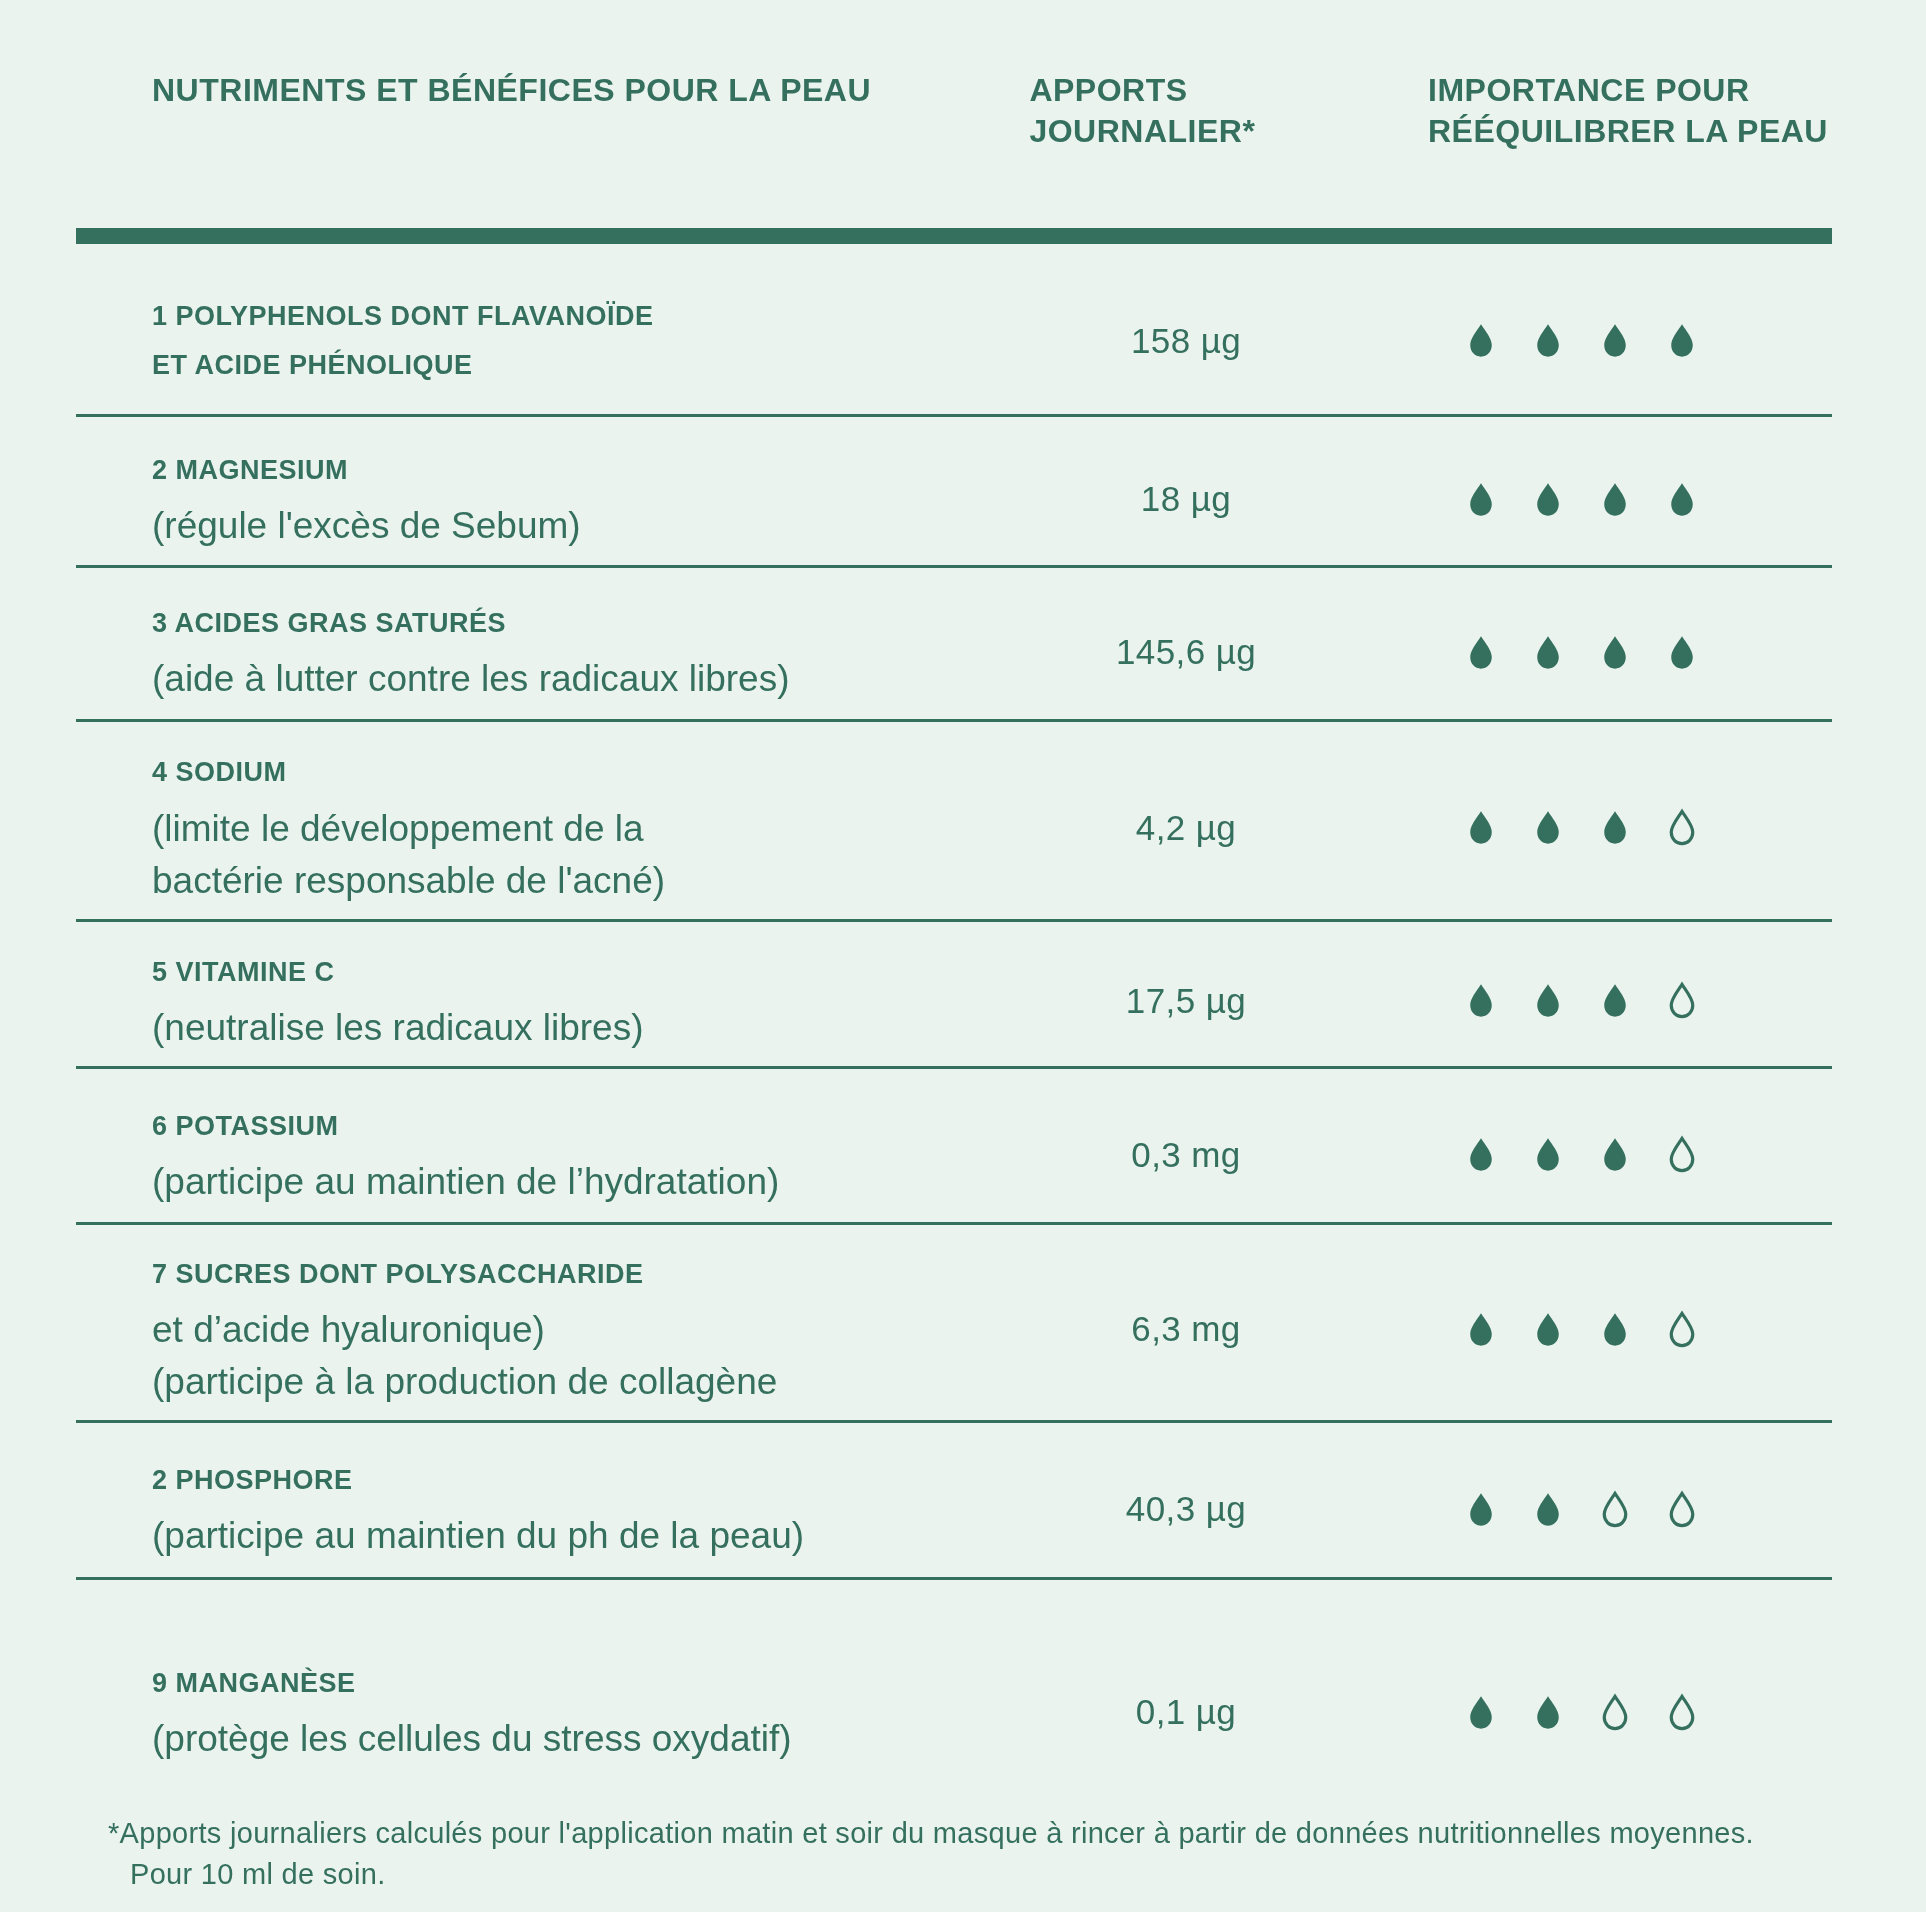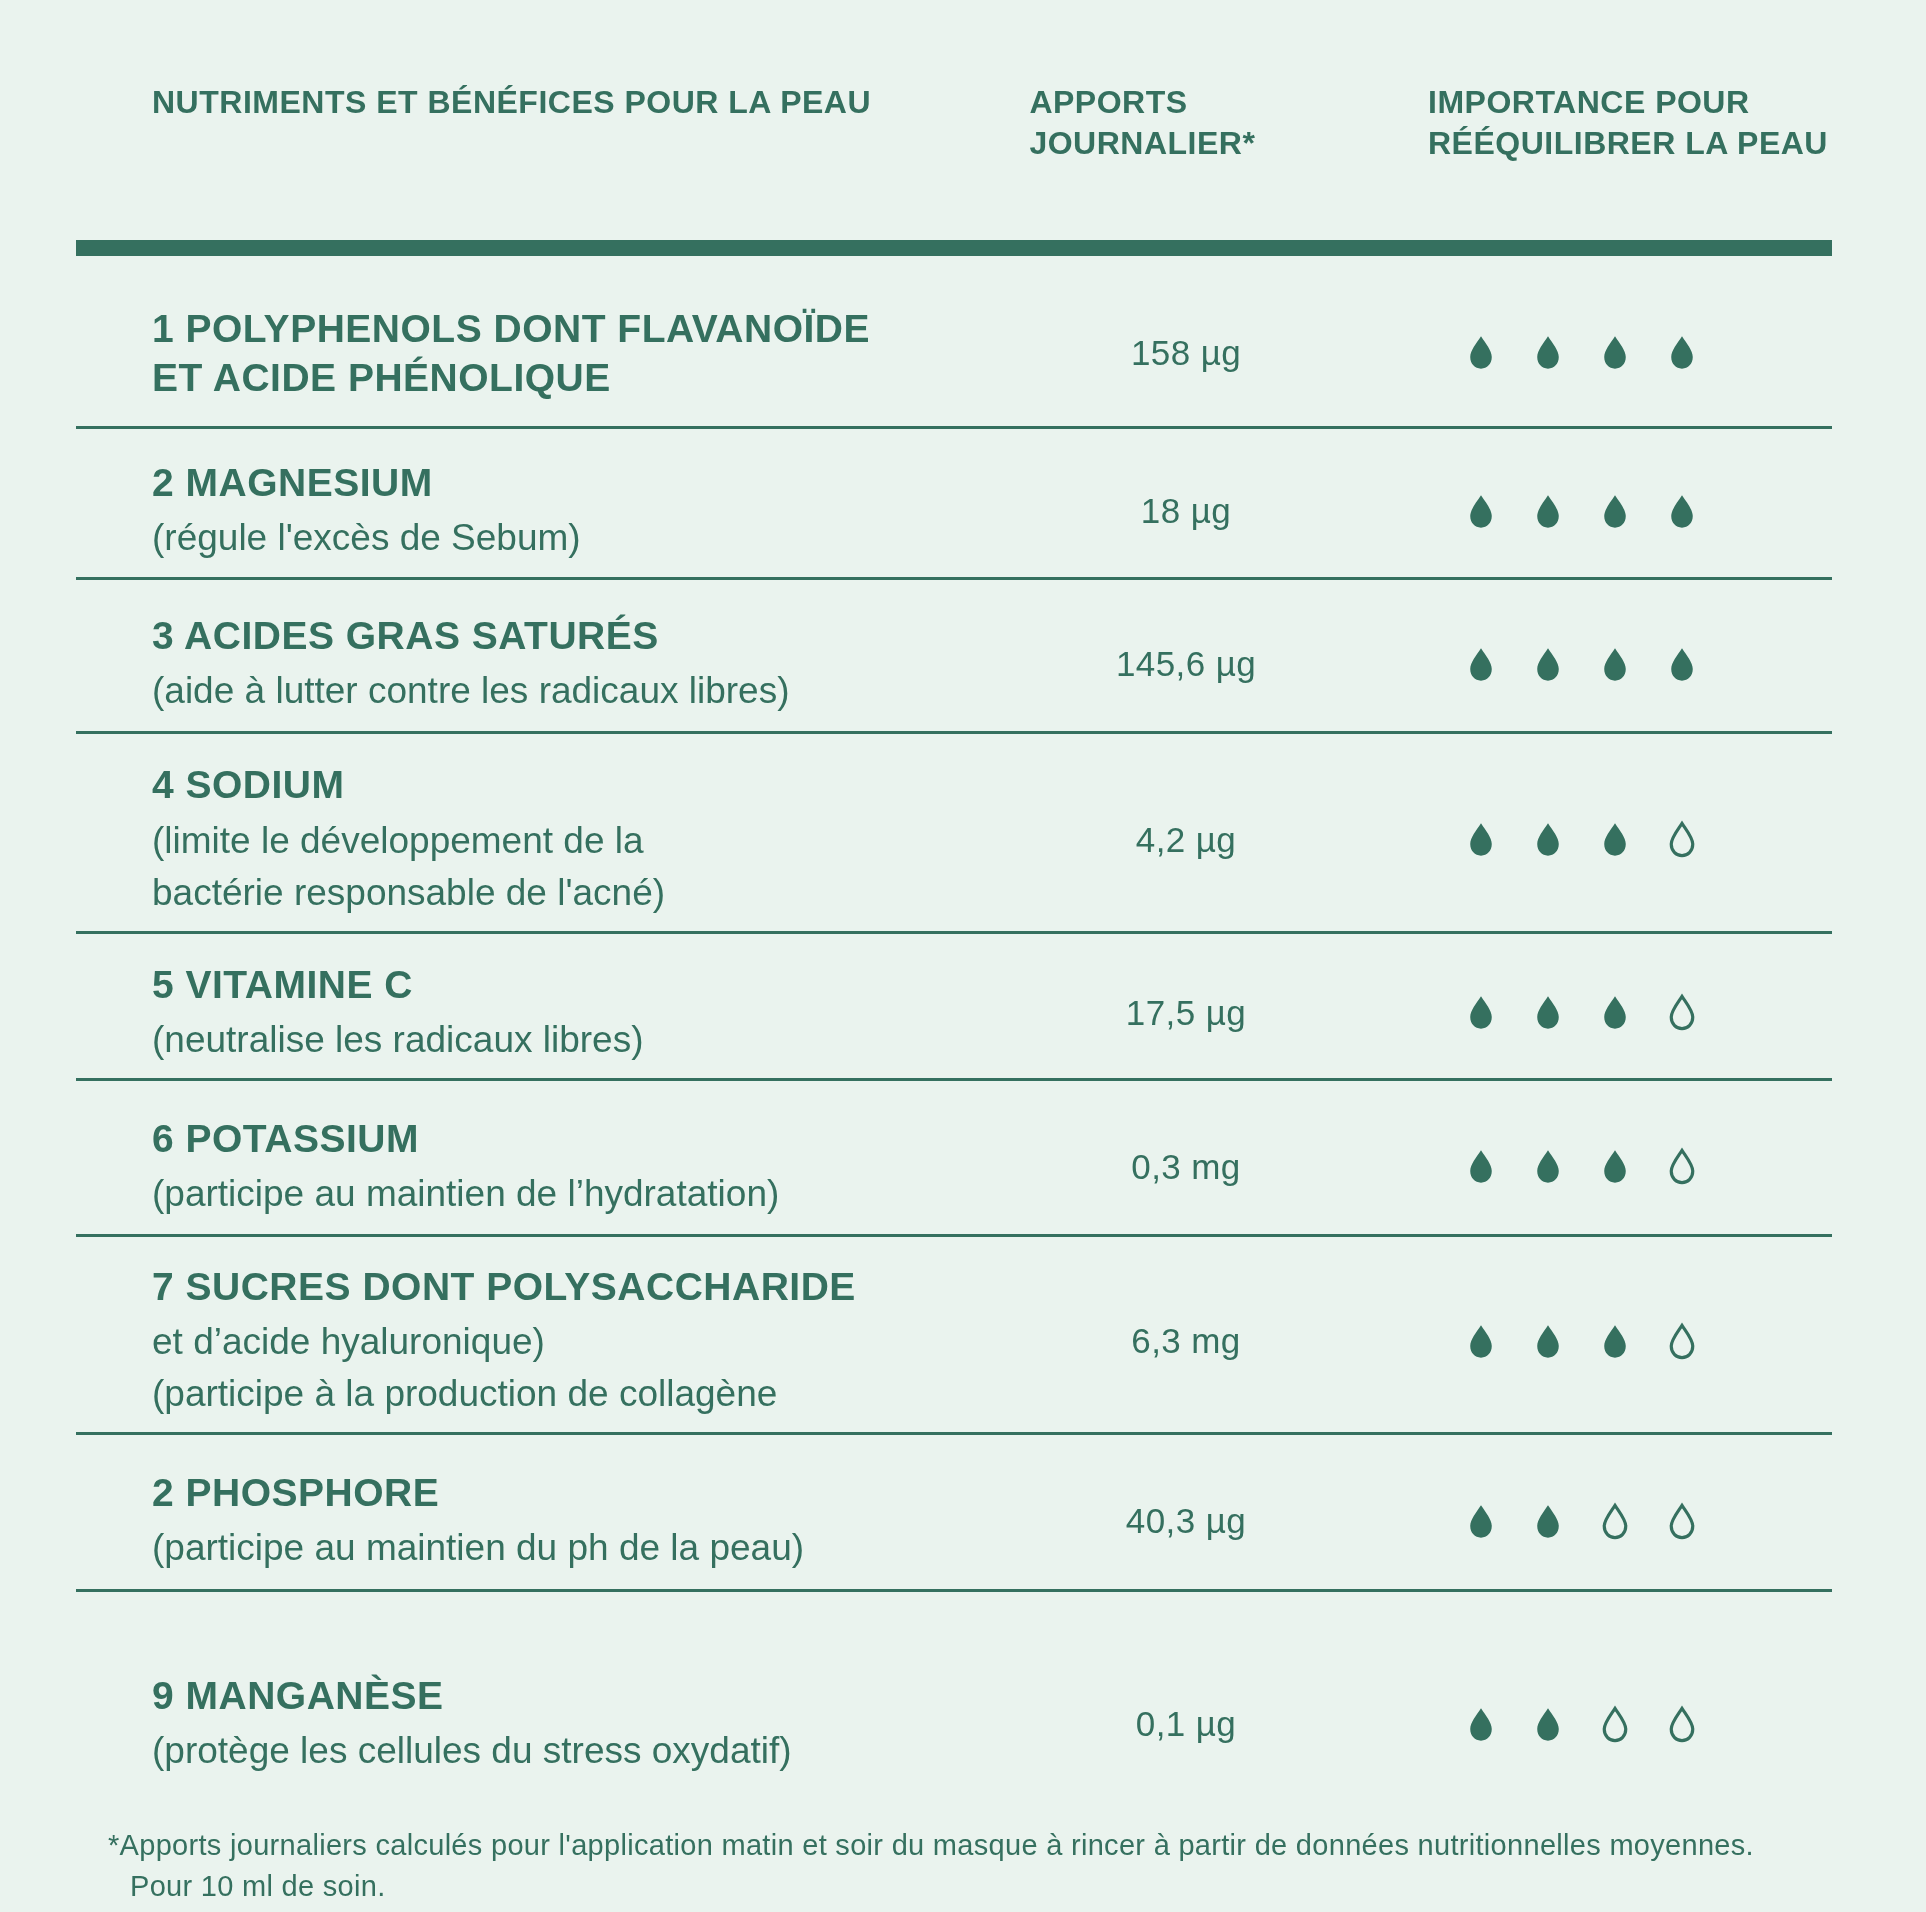--- a/index.html
+++ b/index.html
@@ -17,7 +17,7 @@
     width:1927px;
     height:1913px;
     background:var(--bg);
-    padding:16px 95px 0 76px;
+    padding:4px 95px 0 76px;
     overflow:hidden;
   }
   

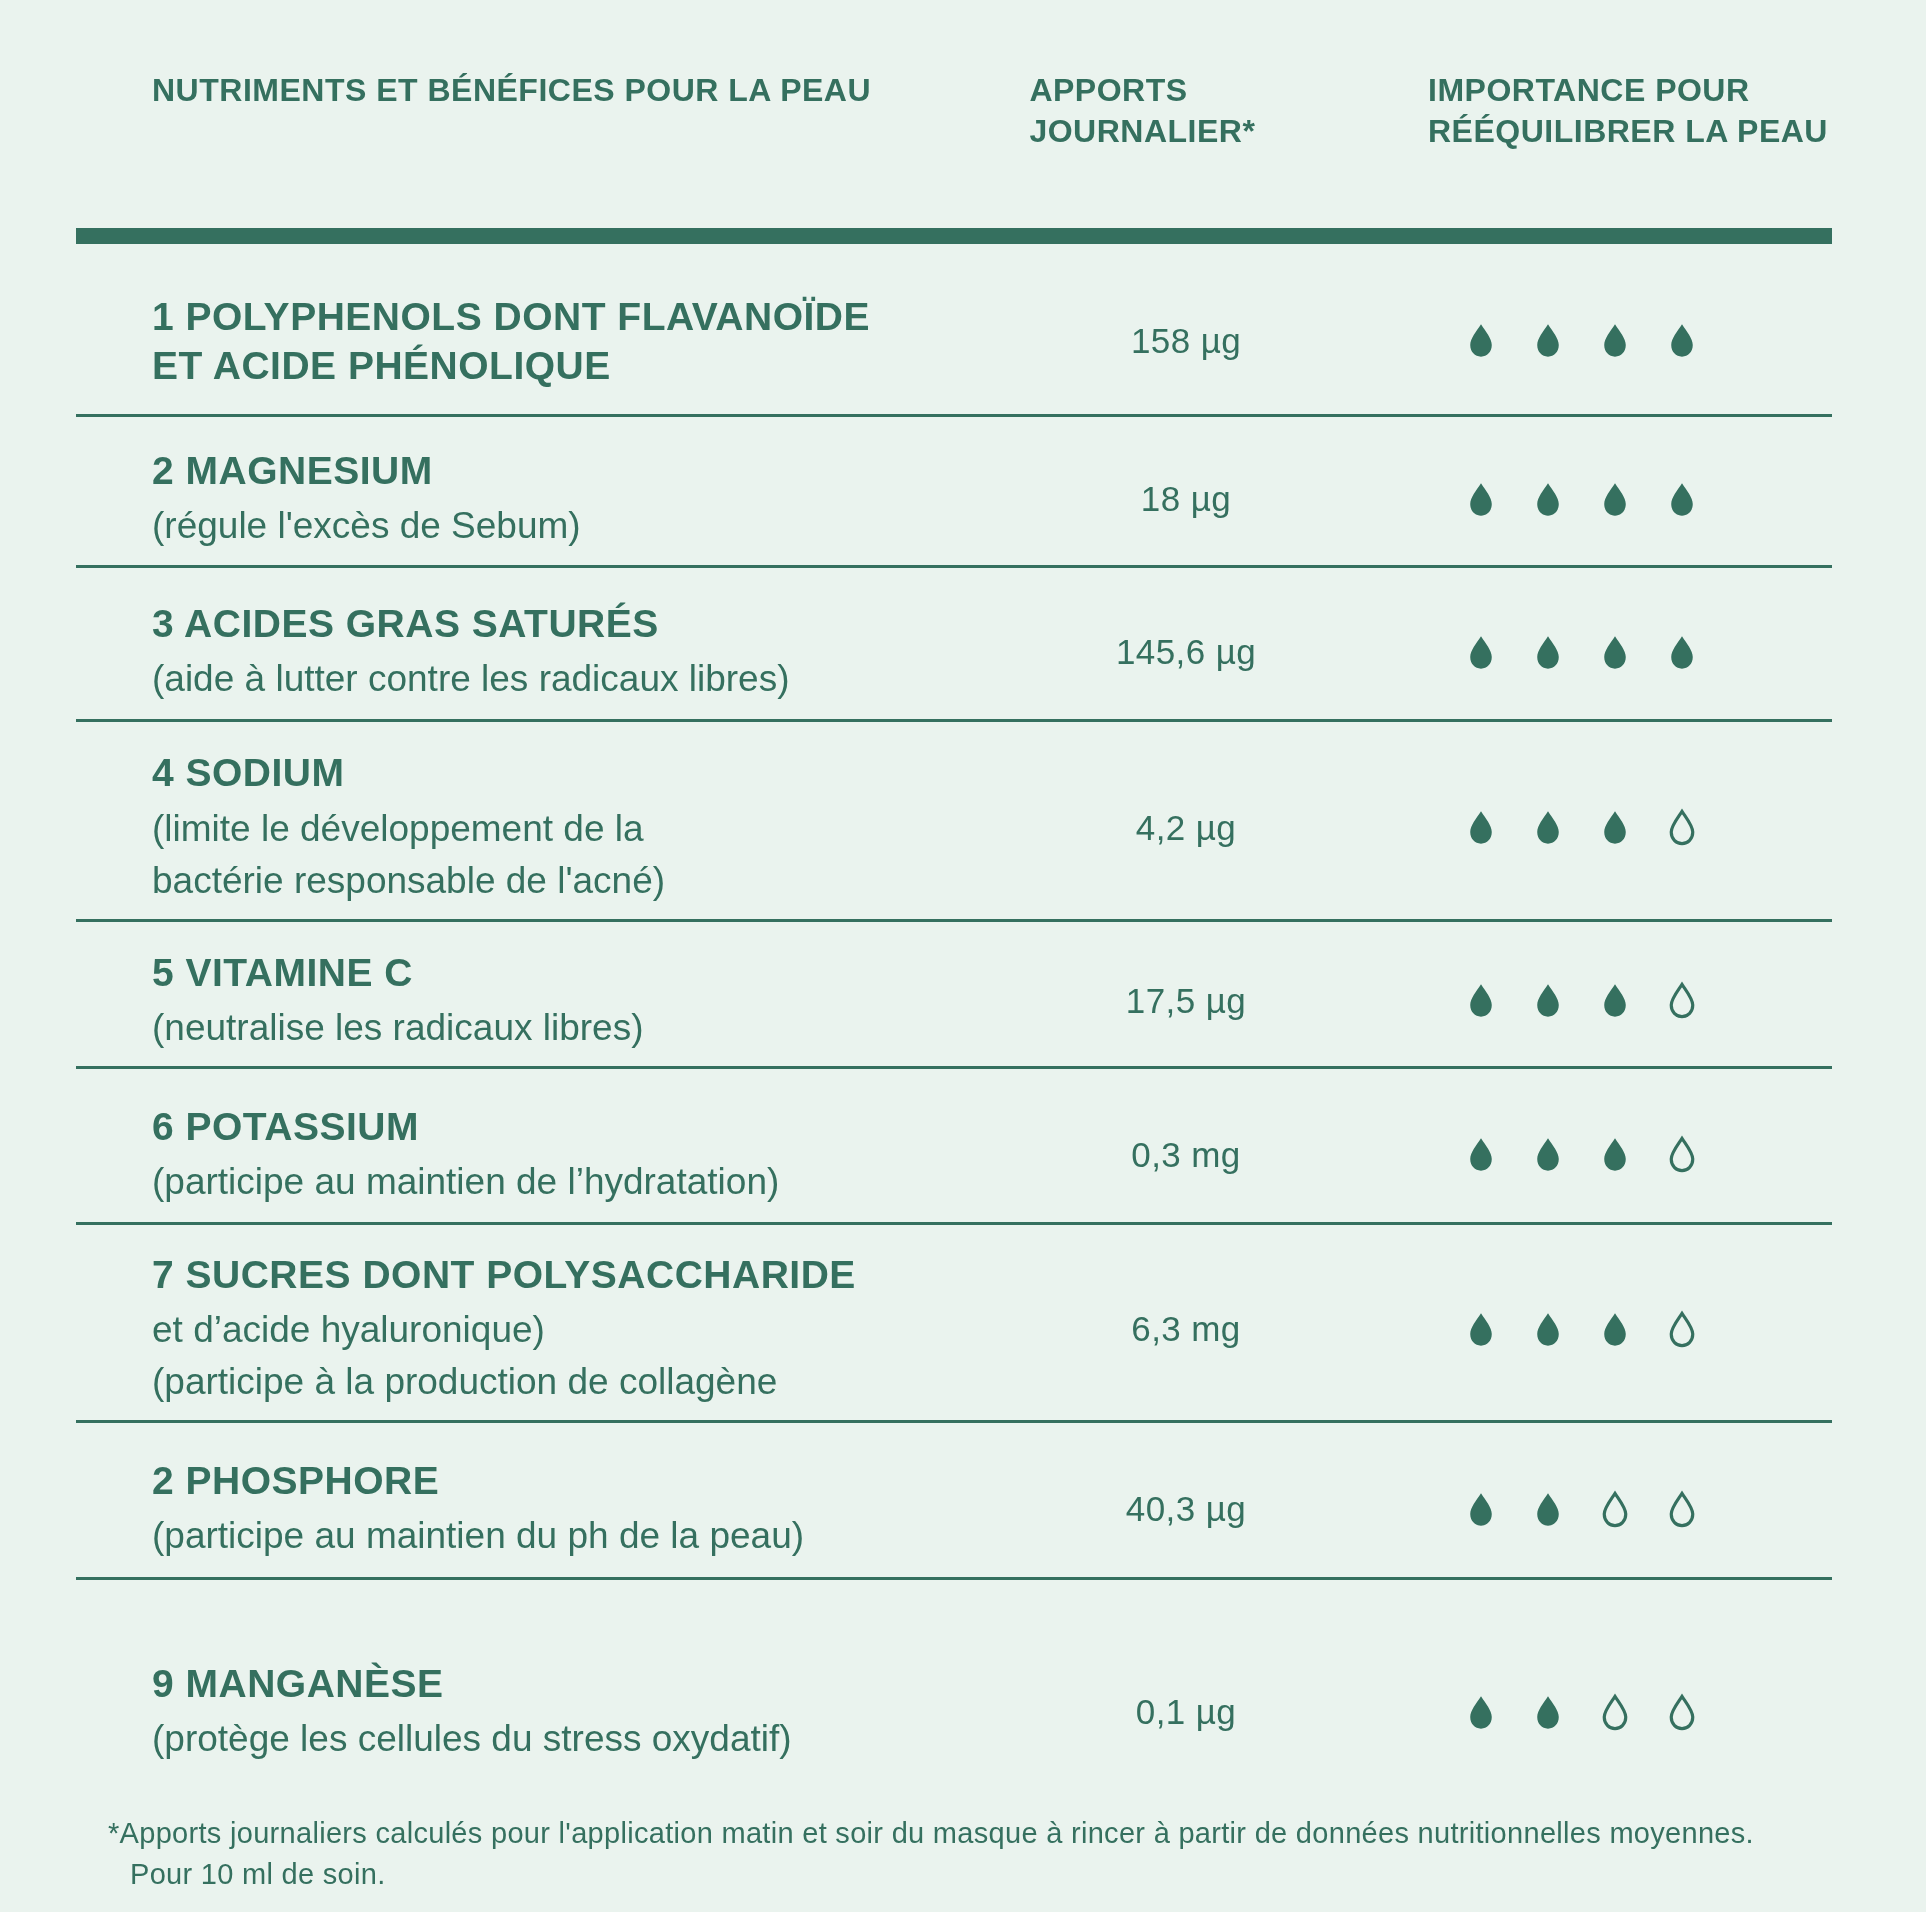--- a/index.html
+++ b/index.html
@@ -50,7 +50,7 @@
   .name-cell{padding-left:76px;}
   .title{
     font-weight:bold;
-    font-size:39px;
+    font-size:27px;
     line-height:49px;
     letter-spacing:0.5px;
   }

